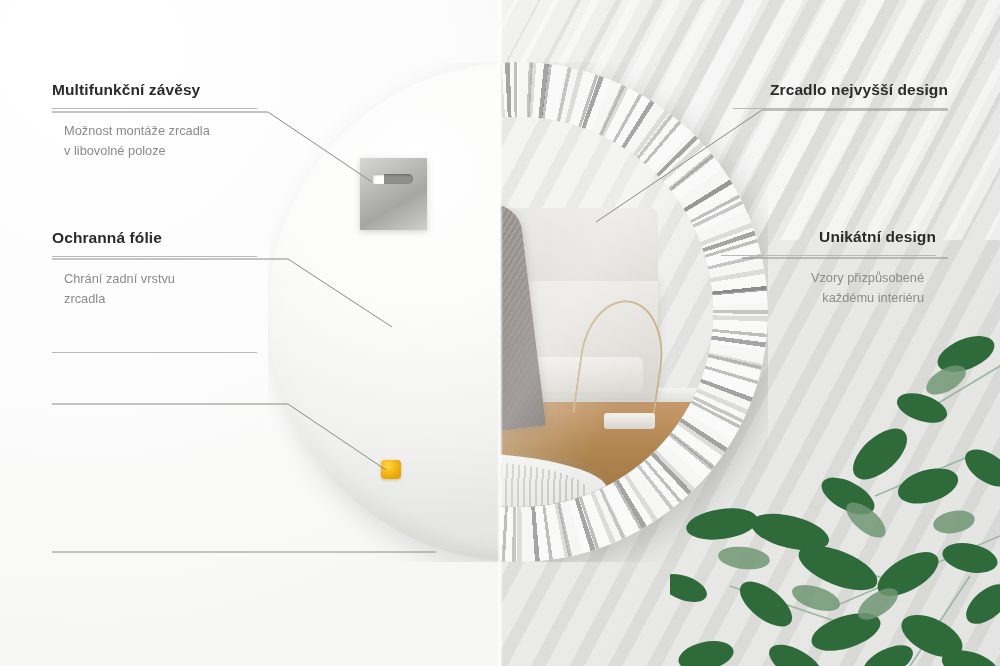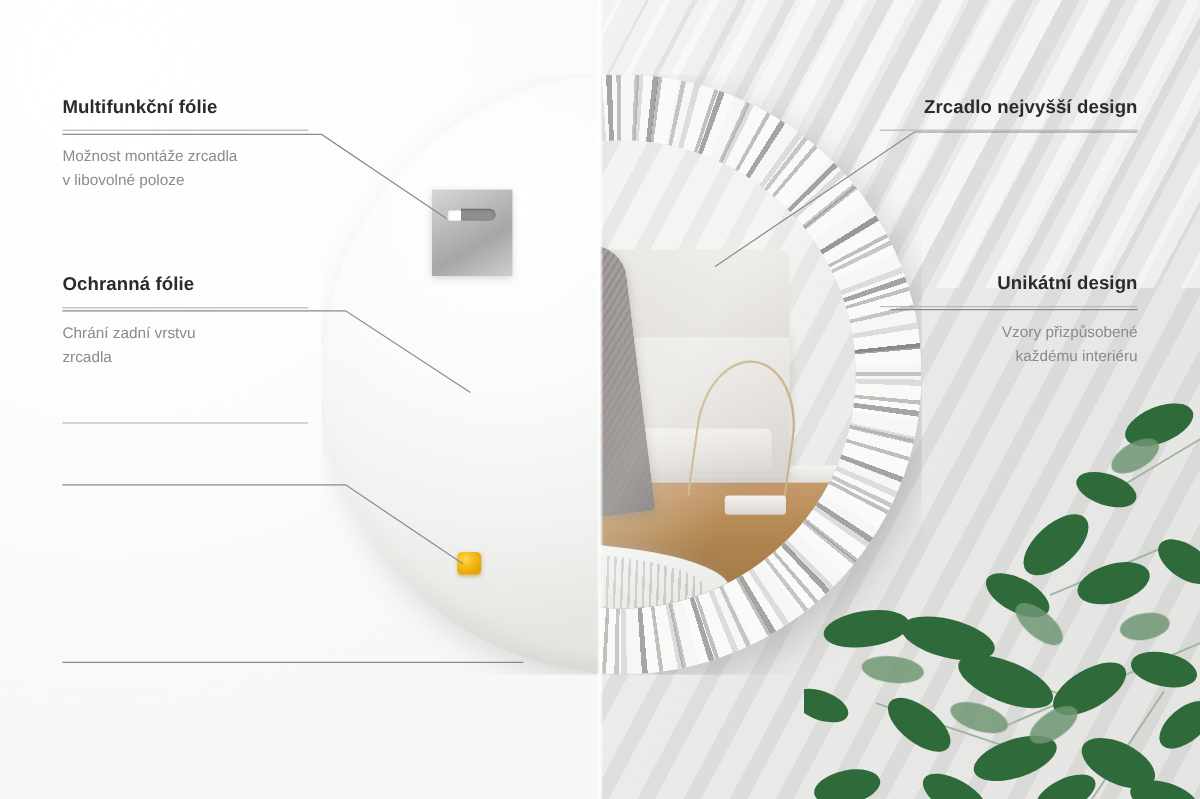--- a/index.html
+++ b/index.html
@@ -298,7 +298,7 @@
   </svg>
 
   <div class="callout left-callout" id="c1">
-    <h3>Multifunkční fólie</h3>
+    <h3>Multifunkční závěsy</h3>
     <div class="rule"></div>
     <p>Možnost montáže zrcadla<br>v libovolné poloze</p>
   </div>

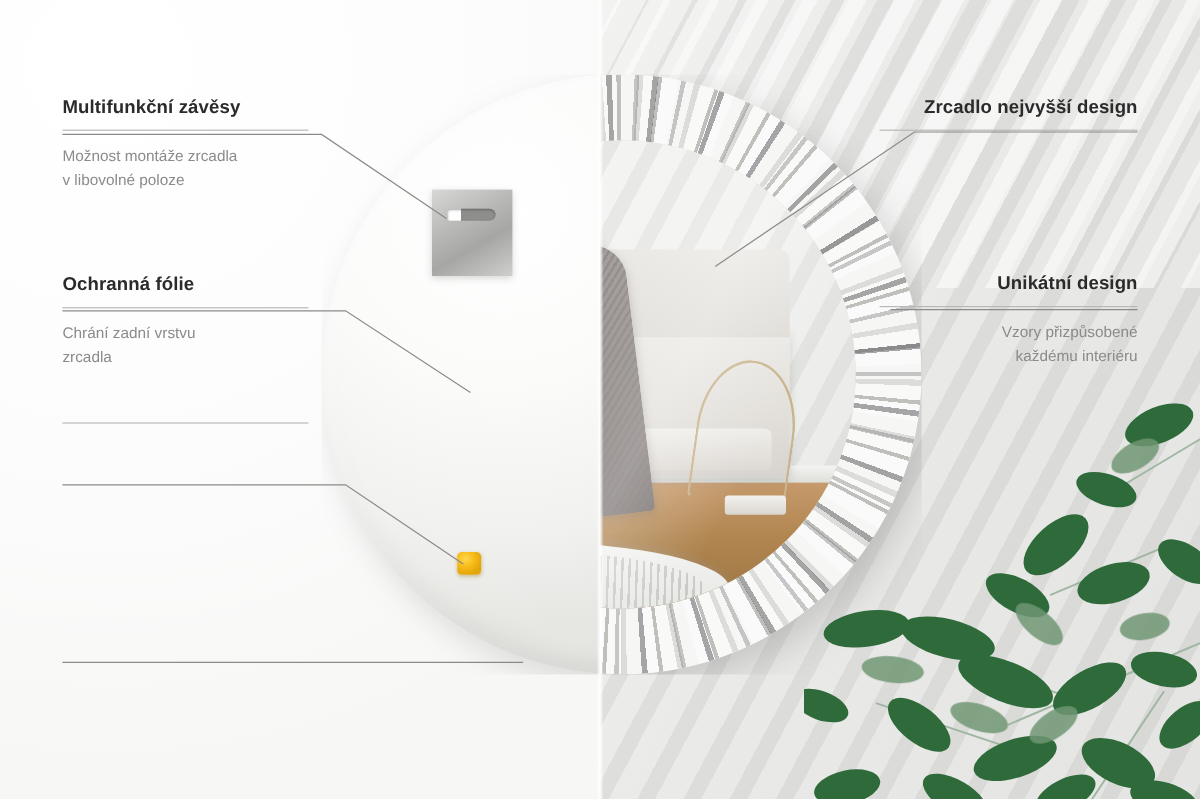--- a/index.html
+++ b/index.html
@@ -222,7 +222,7 @@
   }
   .callout .rule{height:1px;background:#b9b9b7;margin:0 0 11px 0;}
   .callout p{
-    margin:0;font-size:12.8px;line-height:1.55;color:#8b8b89;font-weight:normal;
+    margin:12px;font-size:12.8px;line-height:1.55;color:#8b8b89;font-weight:normal;
   }
   .left-callout{left:52px;width:205px;text-align:left;}
   .right-callout{width:215px;text-align:right;}

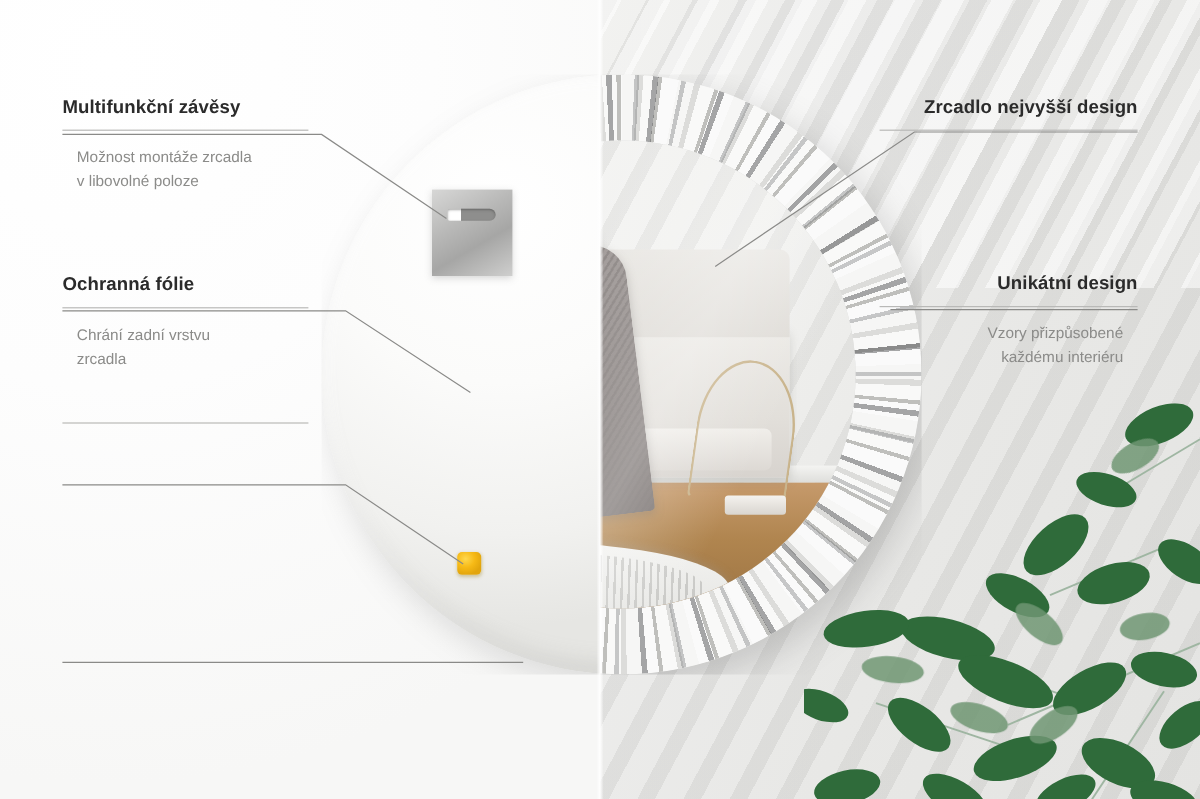--- a/index.html
+++ b/index.html
@@ -232,7 +232,7 @@
   #c3{top:352px;}
   #c4{top:521px;}
   #c5{right:52px;top:80px;}
-  #c6{right:52px;top:227px;}
+  #c6{right:64px;top:227px;}
 
   
   .leaves{position:absolute;right:0;bottom:0;width:330px;height:330px;pointer-events:none;}

